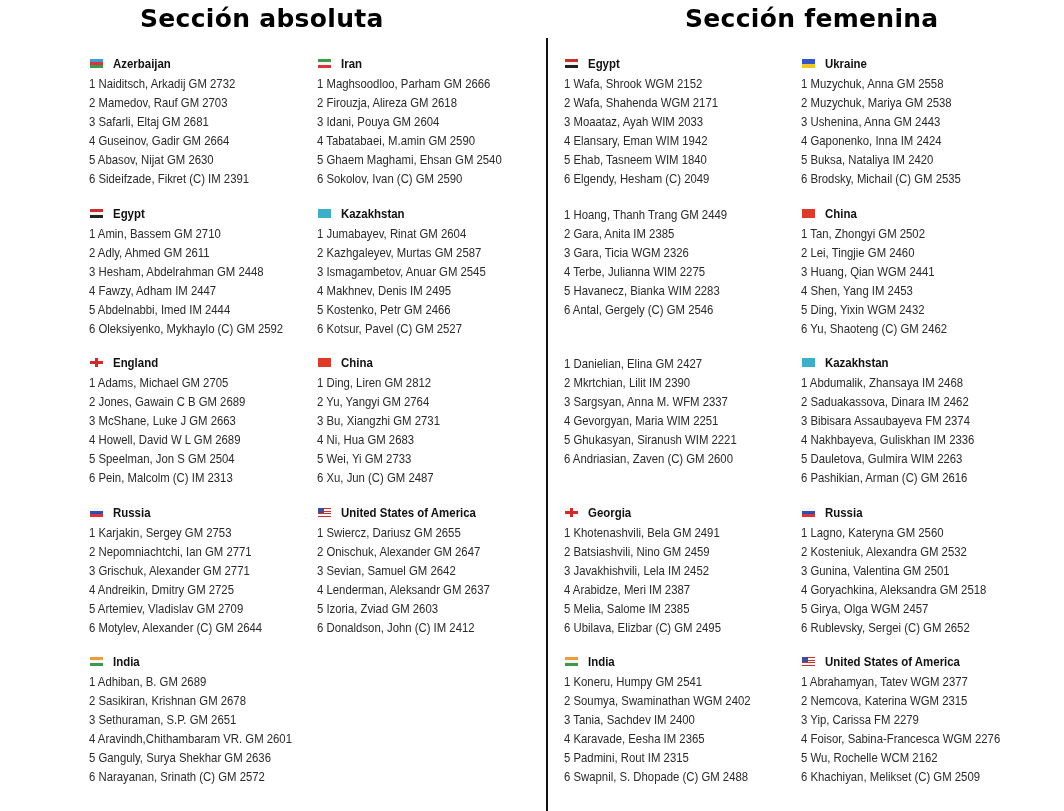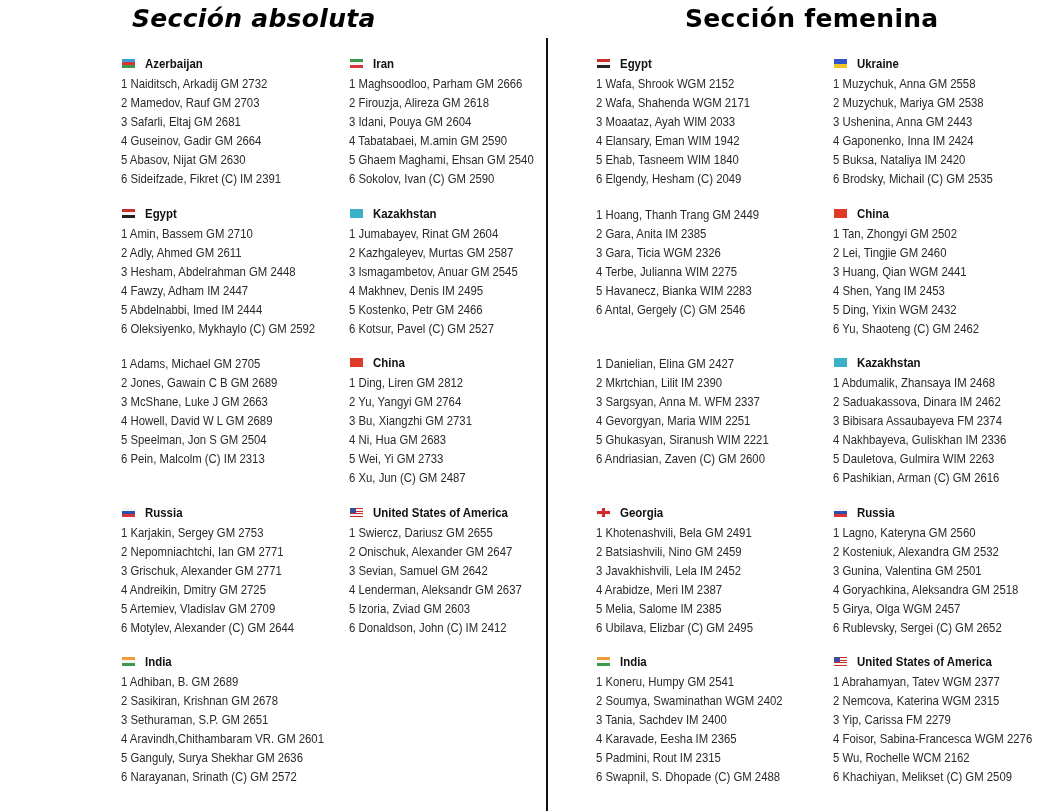--- a/index.html
+++ b/index.html
@@ -9,7 +9,7 @@
     position: absolute; top: 4px; font-family: "DejaVu Sans", sans-serif;
     font-weight: bold; font-size: 25px; color: #000; letter-spacing: 0.3px;
   }
-  #title-abs { left: 132px; font-style: italic; }
+  #title-abs { left: 140px; }
   #title-fem { left: 685px; }
   .divider { position: absolute; left: 546px; top: 38px; width: 2px; height: 773px; background: #111; }
   .col { position: absolute; top: 55px; width: 235px; }

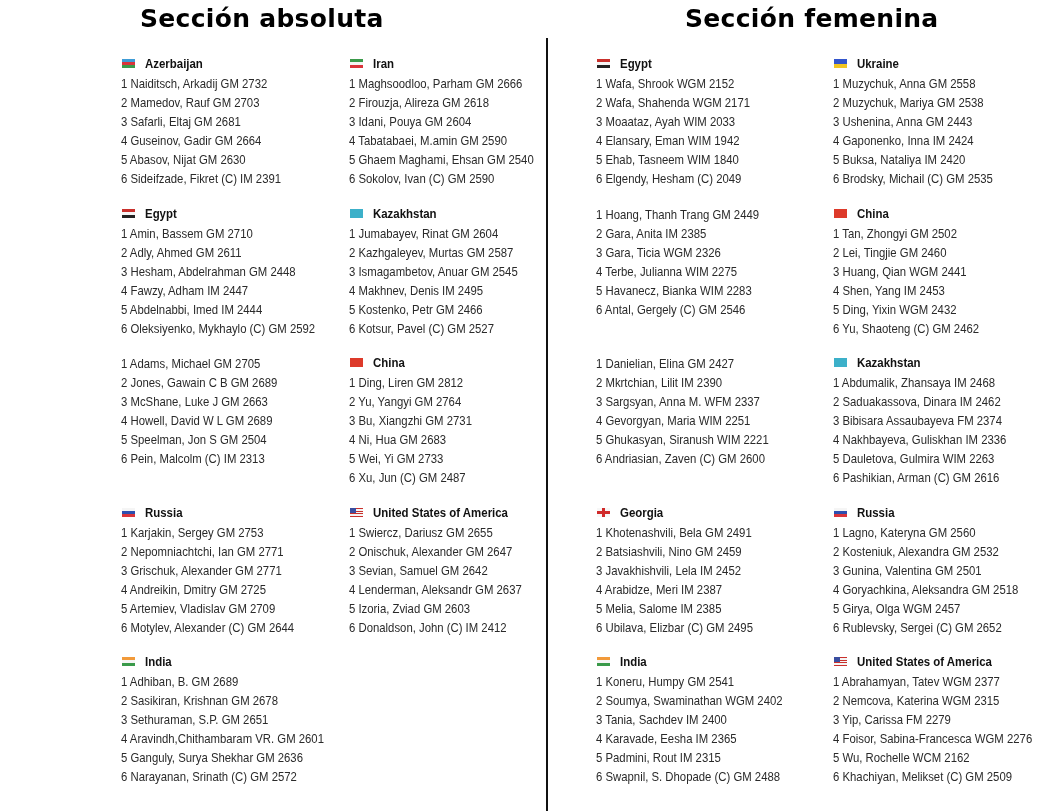--- a/index.html
+++ b/index.html
@@ -13,7 +13,7 @@
   #title-fem { left: 685px; }
   .divider { position: absolute; left: 546px; top: 38px; width: 2px; height: 773px; background: #111; }
   .col { position: absolute; top: 55px; width: 235px; }
-  .team { height: 149.6px; margin-left: 32px; }
+  .team { height: 149.6px; }
   .team-header { display: flex; align-items: center; height: 17px; margin-bottom: 2px; }
   .flag { width: 13px; height: 9px; margin-right: 10px; margin-left: 1px; flex: none; position: relative; overflow: hidden; }
   .team-name { font-weight: bold; font-size: 13px; color: #111; transform: scaleX(0.88); transform-origin: left center; white-space: nowrap; }

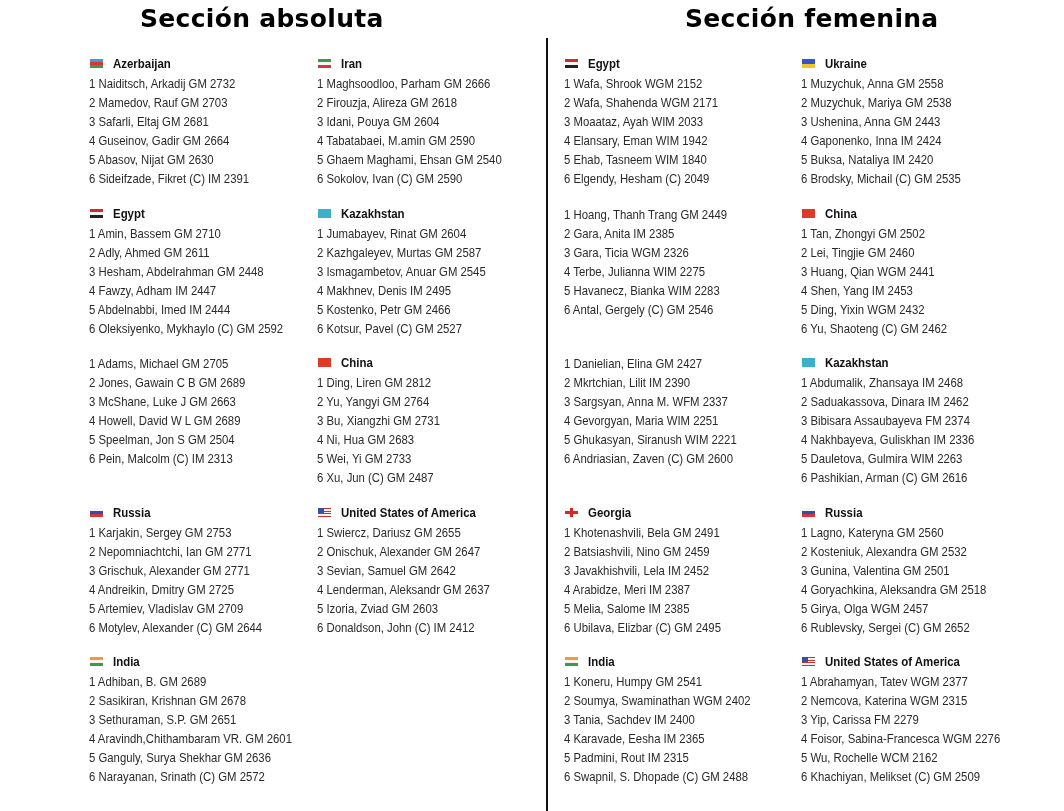--- a/index.html
+++ b/index.html
@@ -75,6 +75,10 @@
       <div class="player">6 Oleksiyenko, Mykhaylo (C) GM 2592</div>
     </div>
     <div class="team">
+      <div class="team-header">
+        <span class="flag f-eng"></span>
+        <span class="team-name">England</span>
+      </div>
       <div class="player">1 Adams, Michael GM 2705</div>
       <div class="player">2 Jones, Gawain C B GM 2689</div>
       <div class="player">3 McShane, Luke J GM 2663</div>

